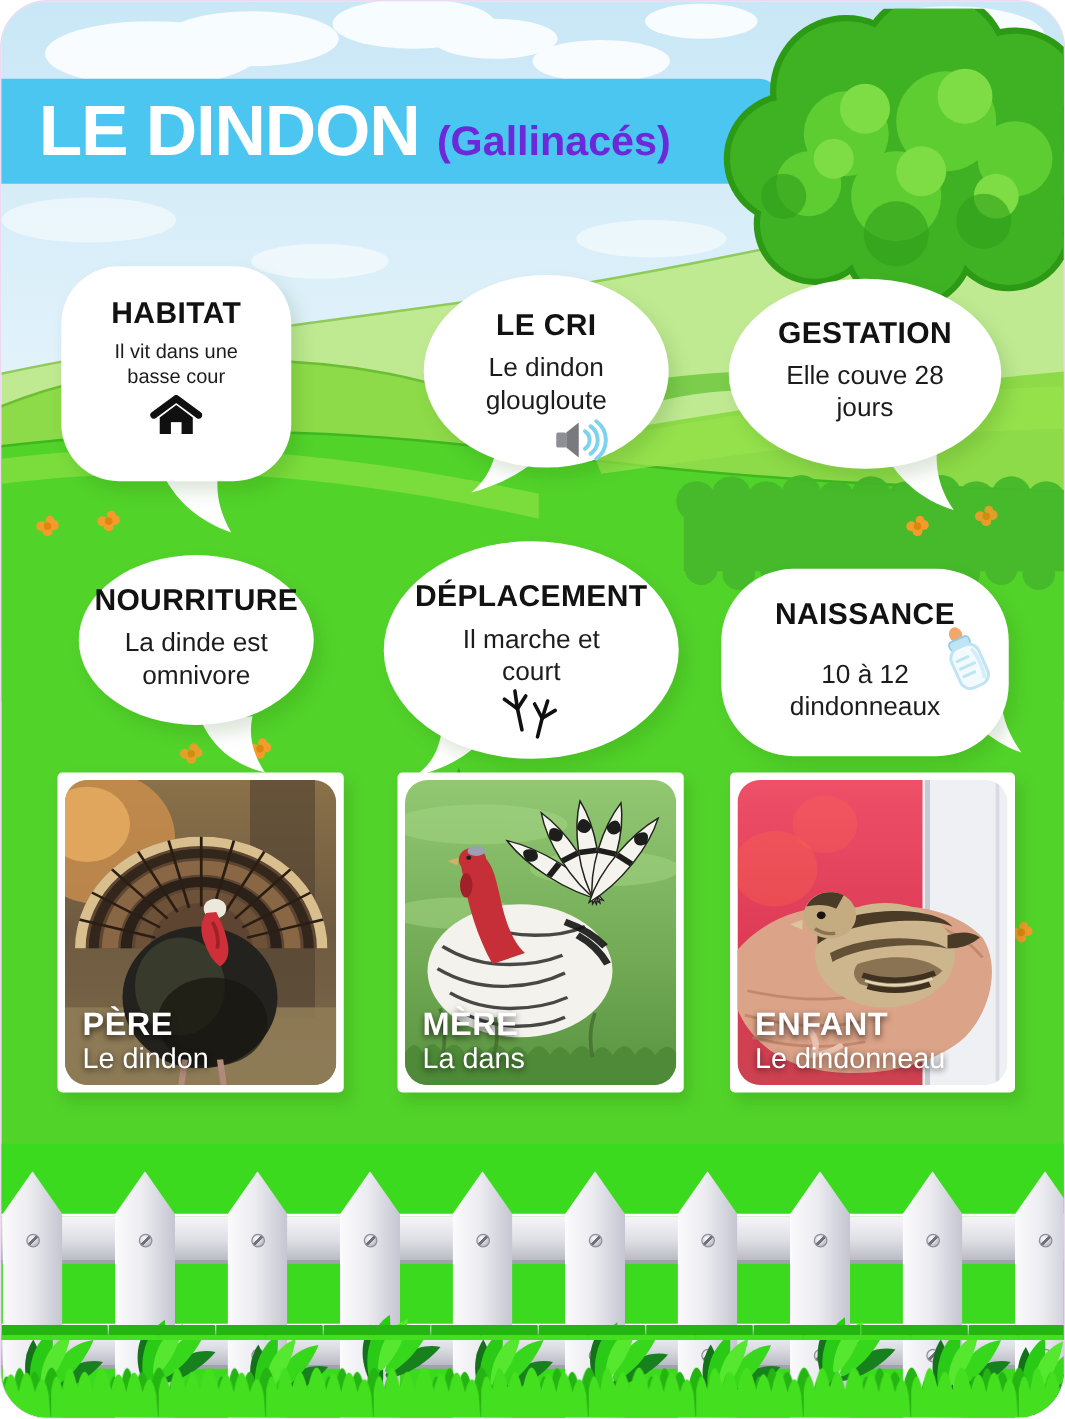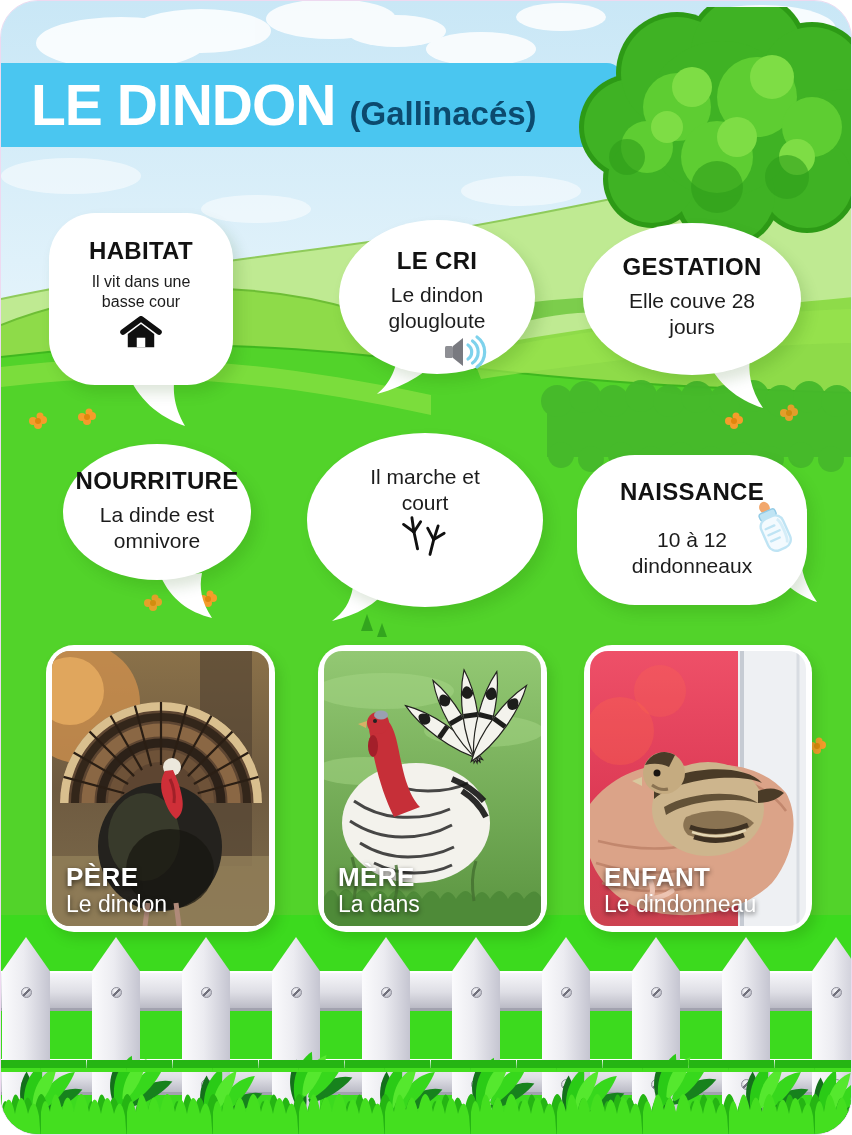--- a/index.html
+++ b/index.html
@@ -17,7 +17,7 @@
     display:flex;align-items:baseline;padding-left:30px;box-sizing:border-box;
   }
   .banner .t1{font-size:57px;font-weight:bold;color:#fff;letter-spacing:-1px;line-height:84px;}
-  .banner .t2{font-size:33px;font-weight:bold;color:#0c4a6e;margin-left:14px;}
+  .banner .t2{font-size:33px;font-weight:bold;color:#6d28d9;margin-left:14px;}
   
   .bubble{
     position:absolute;background:#fff;z-index:4;text-align:center;

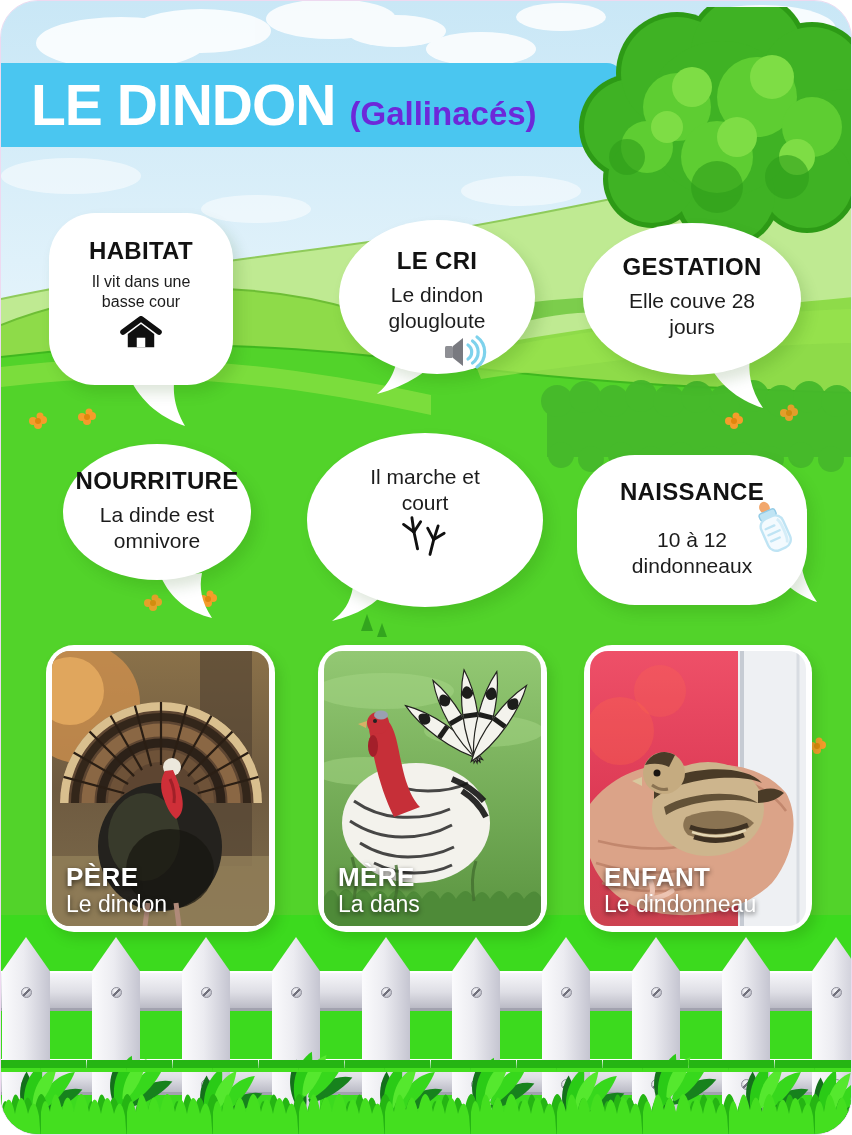--- a/index.html
+++ b/index.html
@@ -258,6 +258,7 @@
   </div>
 
   <div class="bubble b-deplacement">
+    <div class="bt">DÉPLACEMENT</div>
     <div class="bb">Il marche et
 court</div>
     <svg class="ic-feet" viewBox="0 0 64 48">

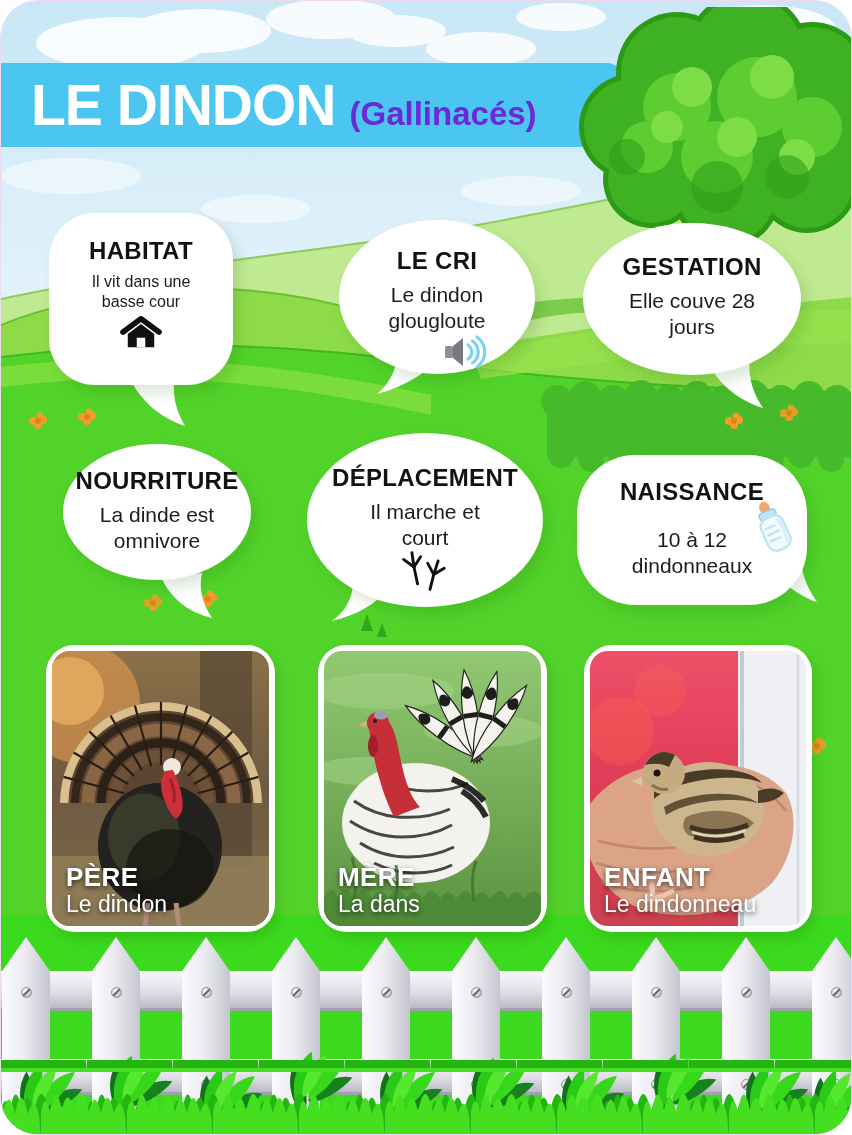--- a/index.html
+++ b/index.html
@@ -40,7 +40,7 @@
   .ic-bottle{position:absolute;right:15px;top:44px;width:38px;height:56px;transform:rotate(-24deg);}
   
   .card{
-    position:absolute;top:644px;width:229px;height:287px;background:#fff;border-radius:28px;
+    position:absolute;top:617px;width:229px;height:256px;background:#fff;border-radius:4px;
     padding:6px;box-sizing:border-box;z-index:4;box-shadow:5px 7px 12px rgba(26,86,4,.18);
   }
   .card svg{width:100%;height:100%;border-radius:18px;display:block;}

